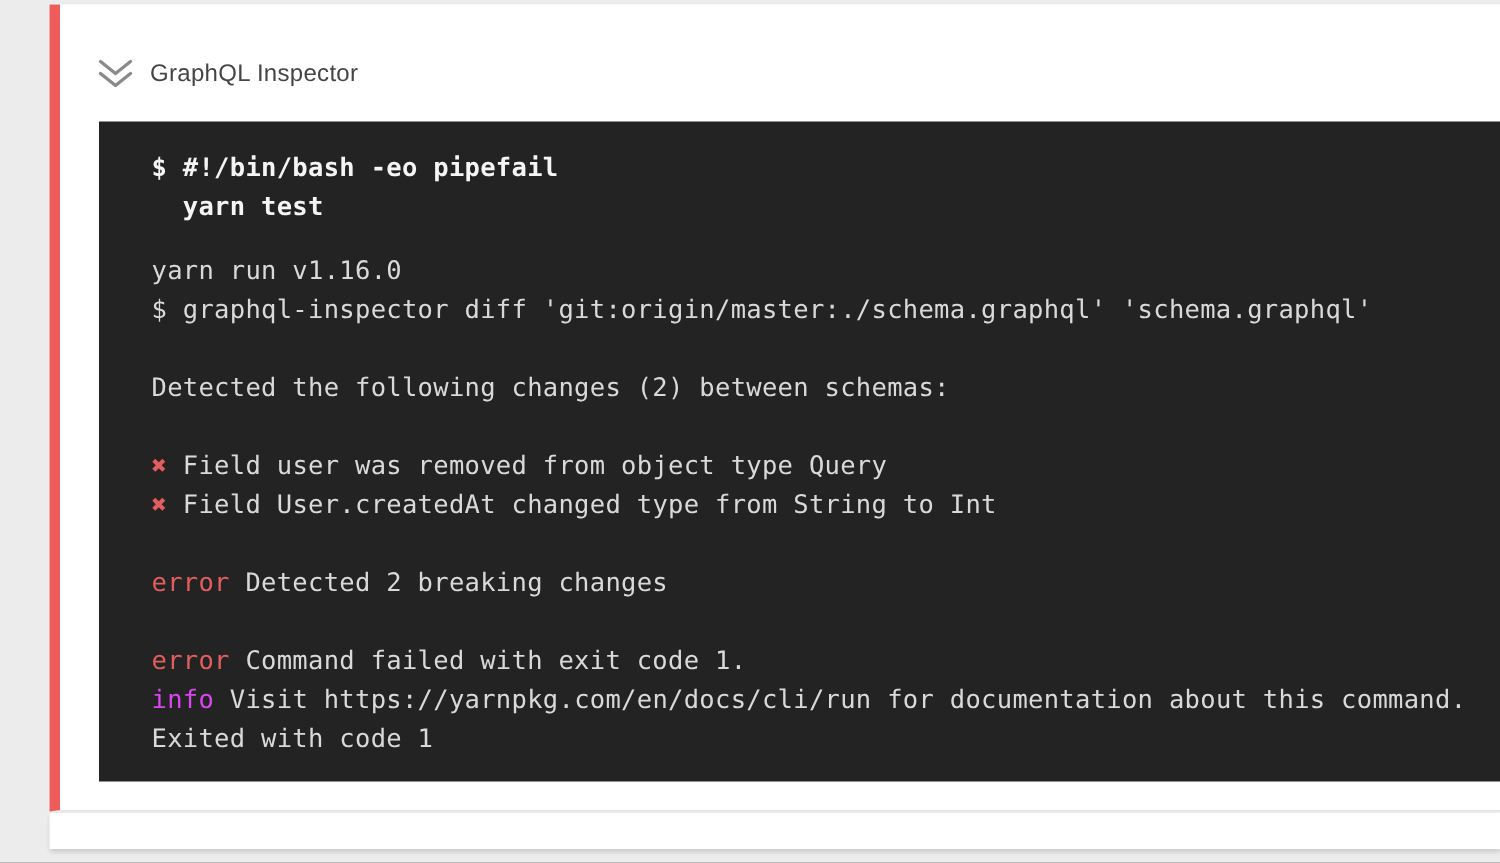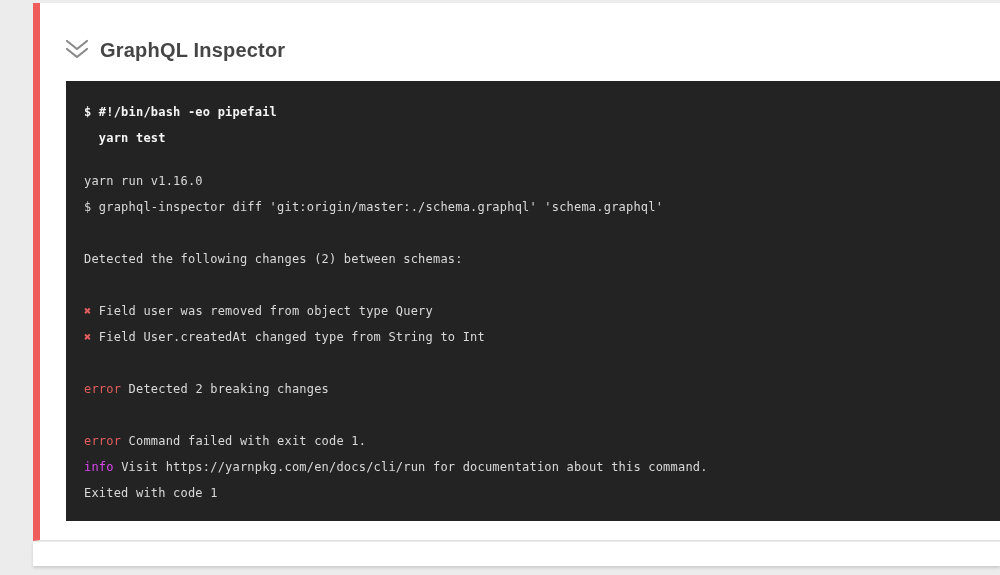--- a/index.html
+++ b/index.html
@@ -45,8 +45,8 @@
   }
   .step-title {
     margin-left: 9px;
-    font-size: 20px;
-    font-weight: 700;
+    font-size: 16px;
+    font-weight: 400;
     color: #454545;
     letter-spacing: 0.2px;
   }

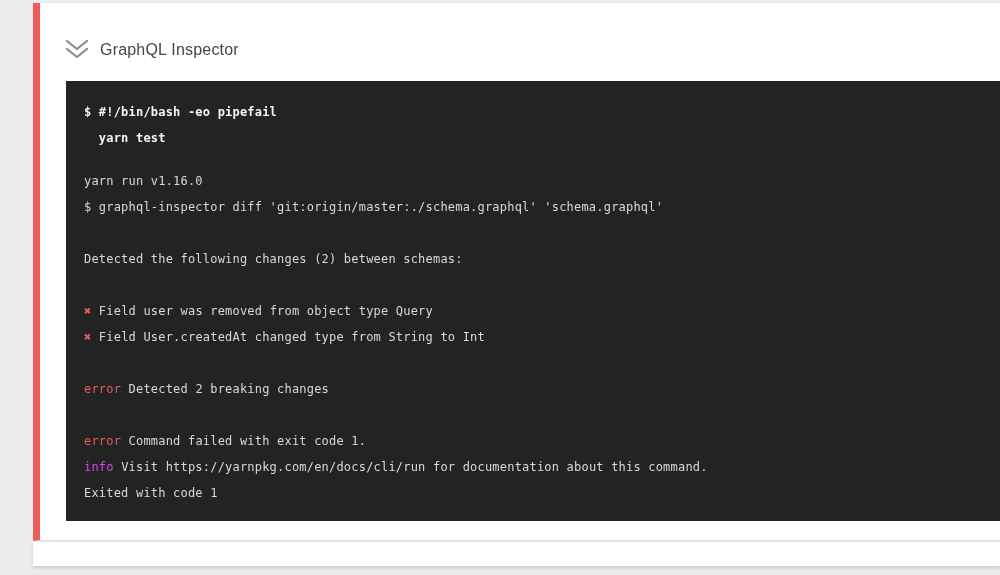--- a/index.html
+++ b/index.html
@@ -58,9 +58,9 @@
     height: 440px;
     background: #232323;
     box-sizing: border-box;
-    padding: 18px 0 15px 18px;
+    padding: 18px 0 15px 35px;
     font-family: "DejaVu Sans Mono", "Liberation Mono", monospace;
-    font-size: 12px;
+    font-size: 17px;
     line-height: 26px;
     letter-spacing: 0.2px;
     color: #d9d9d9;

